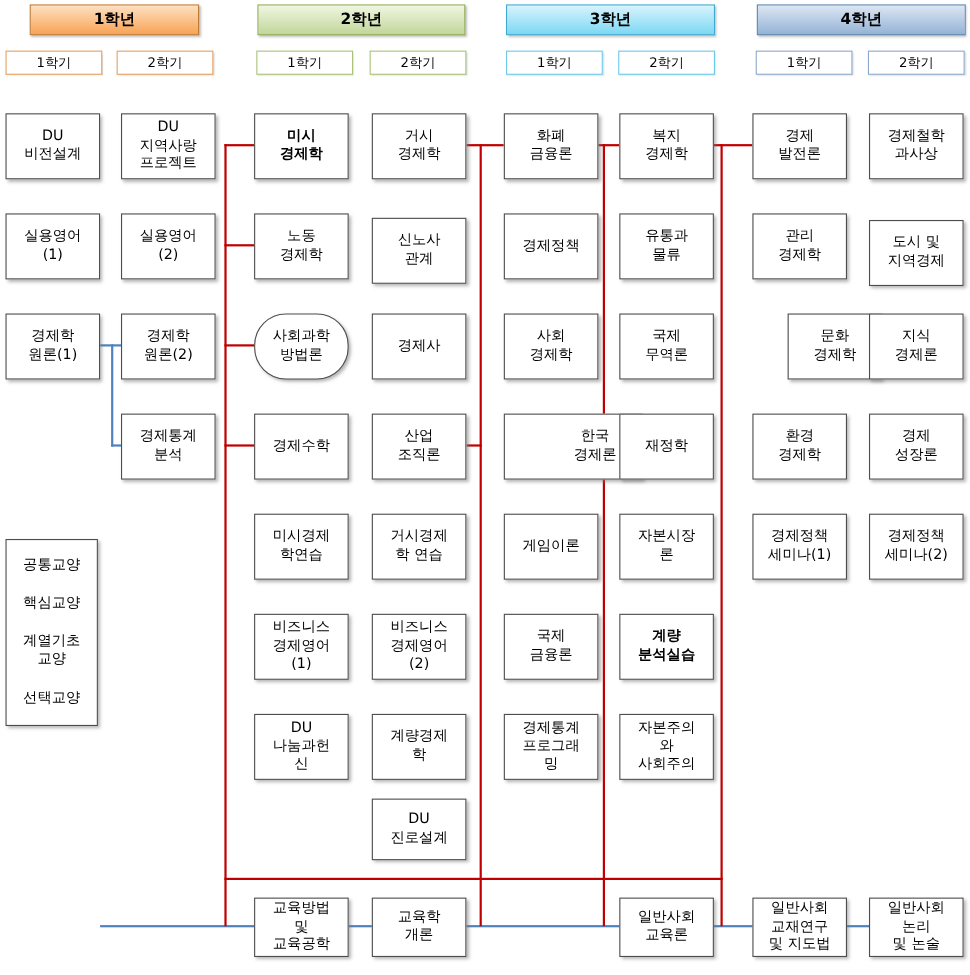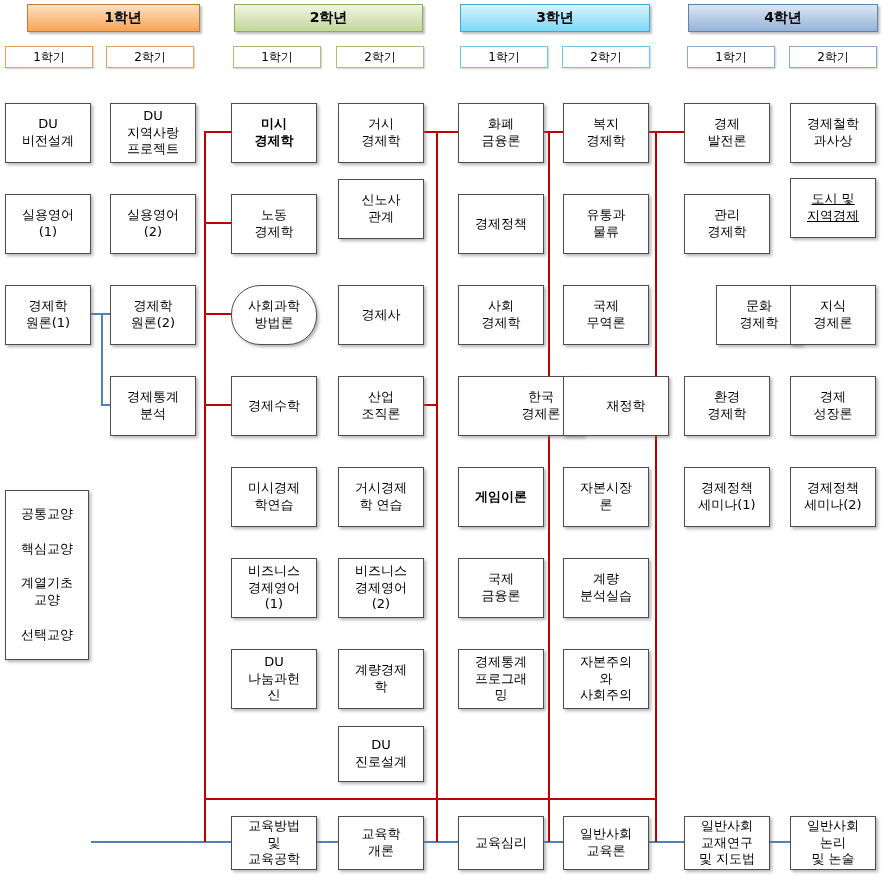--- a/index.html
+++ b/index.html
@@ -13,7 +13,7 @@
     border:1px solid #8c8c8c;box-shadow:1.5px 1.5px 2px rgba(0,0,0,.25);
     z-index:3;
   }
-  .theme-1{background:linear-gradient(#FDE0C2,#F8A455);border-color:#c07b33;padding-left:19px;}
+  .theme-1{background:linear-gradient(#FDE0C2,#F8A455);border-color:#c07b33;}
   .theme-2{background:linear-gradient(#F0F6E2,#C2D69B);border-color:#8fae55;}
   .theme-3{background:linear-gradient(#D8F3FD,#7CD8F4);border-color:#3fa9d0;}
   .theme-4{background:linear-gradient(#DCE6F2,#95B3D7);border-color:#5e83ad;}

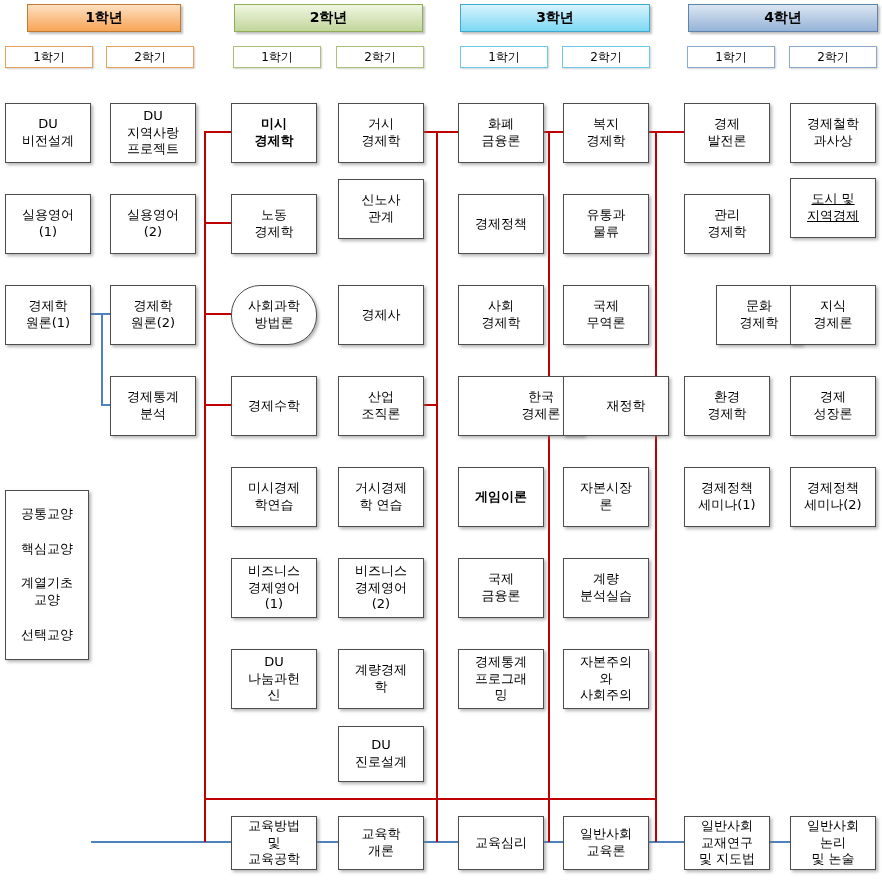--- a/index.html
+++ b/index.html
@@ -100,7 +100,7 @@
 교육공학</div>
     <div class="course" style="left: 338px; top: 103px; height: 58px;">거시
 경제학</div>
-    <div class="course" style="left: 338px; top: 179px; height: 58px;">신노사
+    <div class="course" style="left: 338px; top: 198px; height: 58px;">신노사
 관계</div>
     <div class="course" style="left: 338px; top: 285px; height: 58px;">경제사</div>
     <div class="course" style="left: 338px; top: 376px; height: 58px;">산업

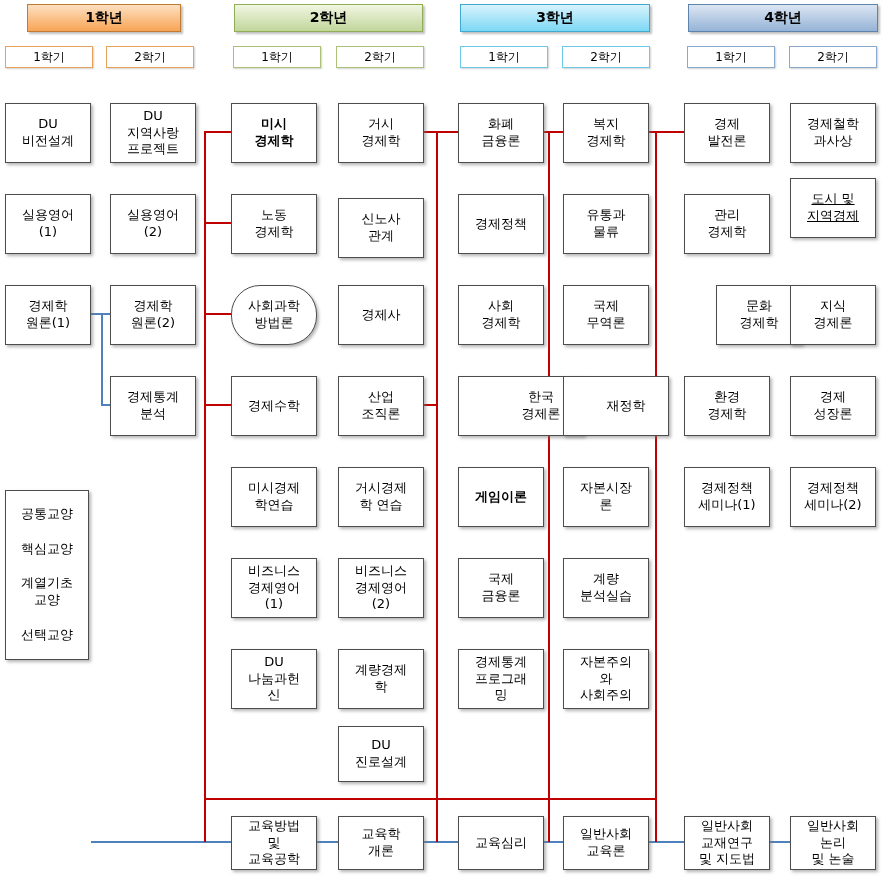--- a/index.html
+++ b/index.html
@@ -161,7 +161,7 @@
 및 지도법</div>
     <div class="course" style="left: 790px; top: 103px; height: 58px;">경제철학
 과사상</div>
-    <div class="course" style="left: 790px; top: 178px; height: 58px; text-decoration: underline;">도시 및
+    <div class="course" style="left: 790px; top: 200px; height: 58px;">도시 및
 지역경제</div>
     <div class="course" style="left: 790px; top: 285px; height: 58px;">지식
 경제론</div>

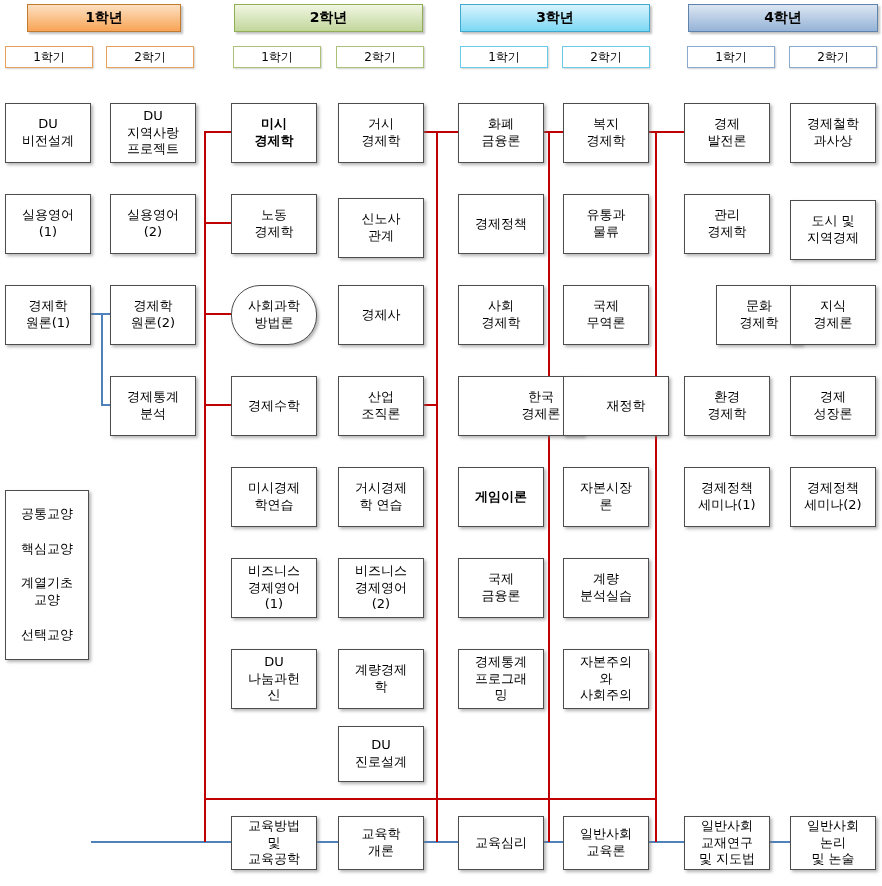--- a/index.html
+++ b/index.html
@@ -136,7 +136,7 @@
 물류</div>
     <div class="course" style="left: 563px; top: 285px; height: 58px;">국제
 무역론</div>
-    <div class="course" style="left: 563px; top: 376px; height: 58px; padding-left: 20px;">재정학</div>
+    <div class="course" style="left: 563px; top: 376px; height: 58px;">재정학</div>
     <div class="course" style="left: 563px; top: 467px; height: 58px; text-align: center;">자본시장
 론</div>
     <div class="course" style="left: 563px; top: 558px; height: 58px;">계량

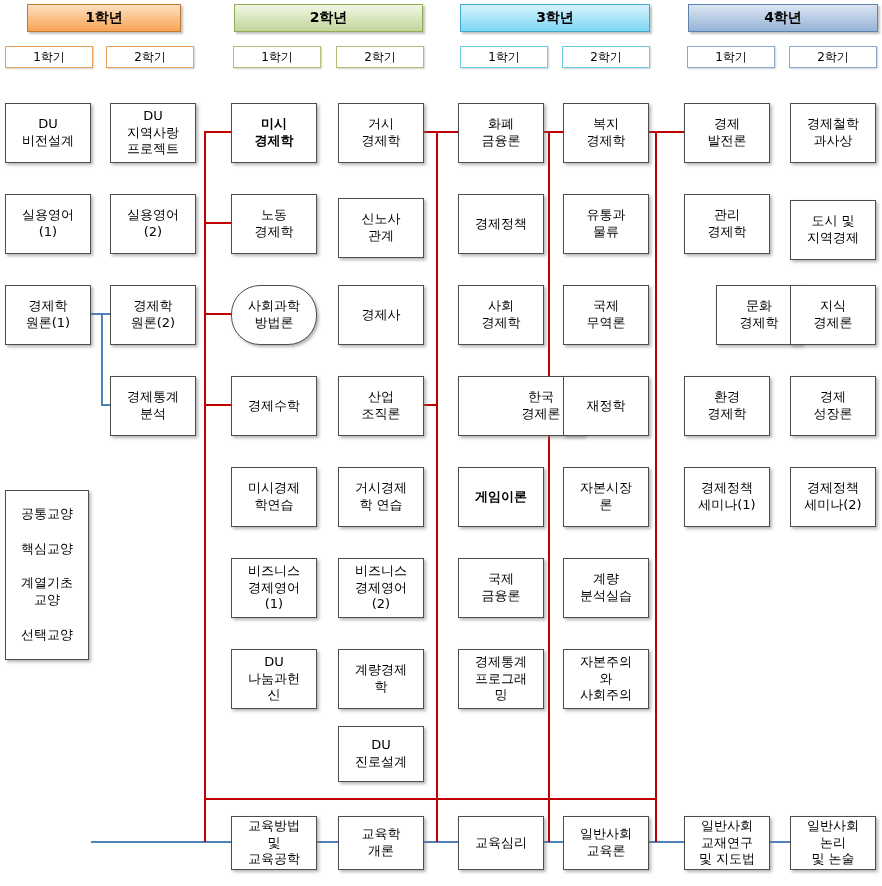--- a/index.html
+++ b/index.html
@@ -123,7 +123,7 @@
 경제학</div>
     <div class="course" style="left: 458px; top: 376px; height: 58px; padding-left: 40px;">한국
 경제론</div>
-    <div class="course" style="left: 458px; top: 467px; height: 58px; font-weight: bold;">게임이론</div>
+    <div class="course" style="left: 458px; top: 467px; height: 58px;">게임이론</div>
     <div class="course" style="left: 458px; top: 558px; height: 58px;">국제
 금융론</div>
     <div class="course" style="left: 458px; top: 649px; height: 58px;">경제통계

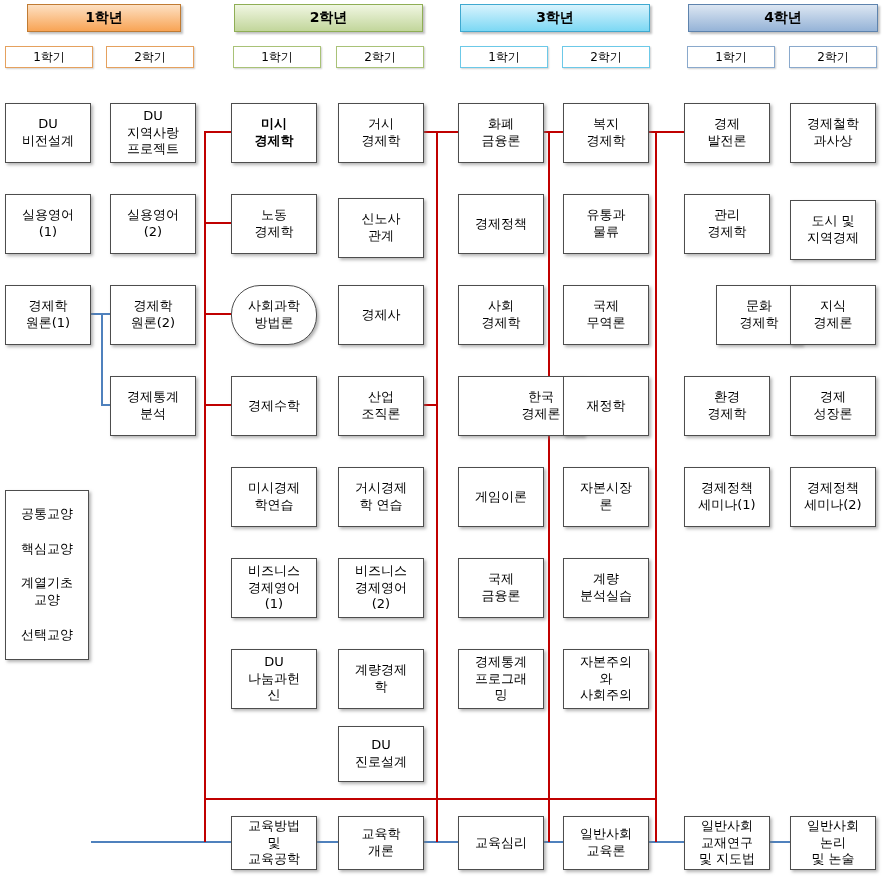--- a/index.html
+++ b/index.html
@@ -139,7 +139,7 @@
     <div class="course" style="left: 563px; top: 376px; height: 58px;">재정학</div>
     <div class="course" style="left: 563px; top: 467px; height: 58px; text-align: center;">자본시장
 론</div>
-    <div class="course" style="left: 563px; top: 558px; height: 58px;">계량
+    <div class="course" style="left: 563px; top: 558px; height: 58px; font-weight: bold;">계량
 분석실습</div>
     <div class="course" style="left: 563px; top: 649px; height: 58px;">자본주의
 와

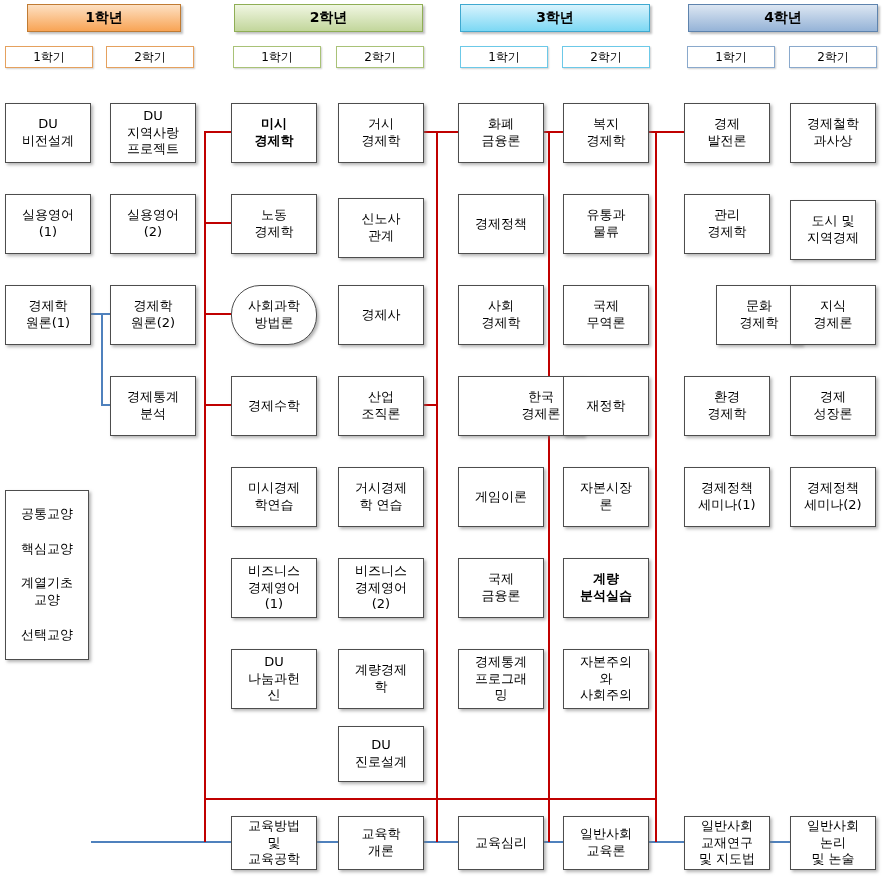--- a/index.html
+++ b/index.html
@@ -129,7 +129,6 @@
     <div class="course" style="left: 458px; top: 649px; height: 58px;">경제통계
 프로그래
 밍</div>
-    <div class="course" style="left: 458px; top: 816px; height: 52px;">교육심리</div>
     <div class="course" style="left: 563px; top: 103px; height: 58px;">복지
 경제학</div>
     <div class="course" style="left: 563px; top: 194px; height: 58px;">유통과

